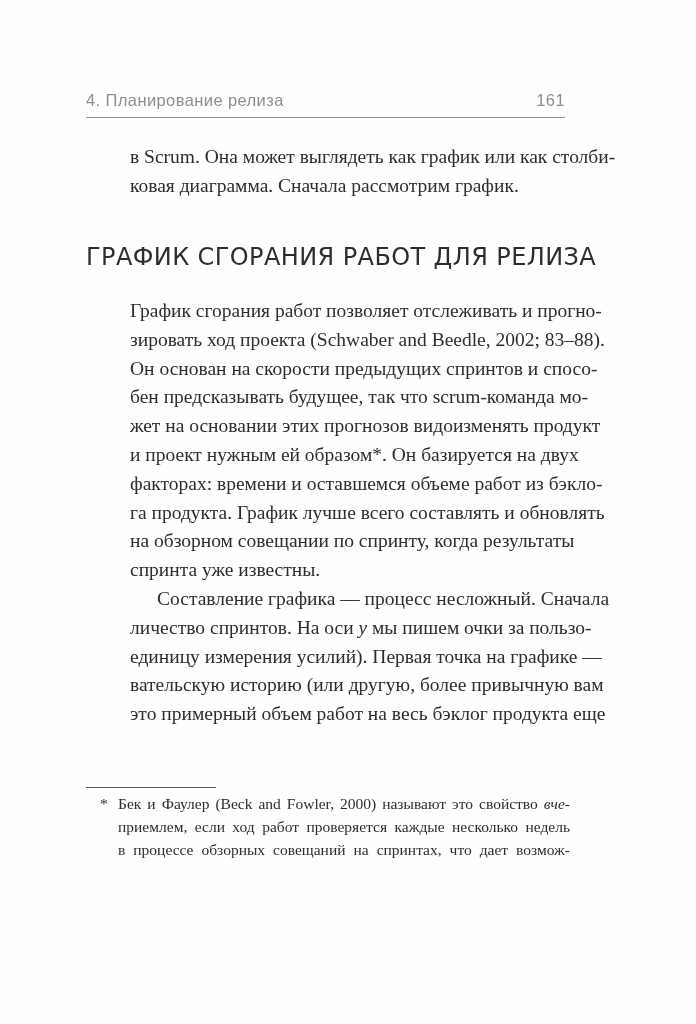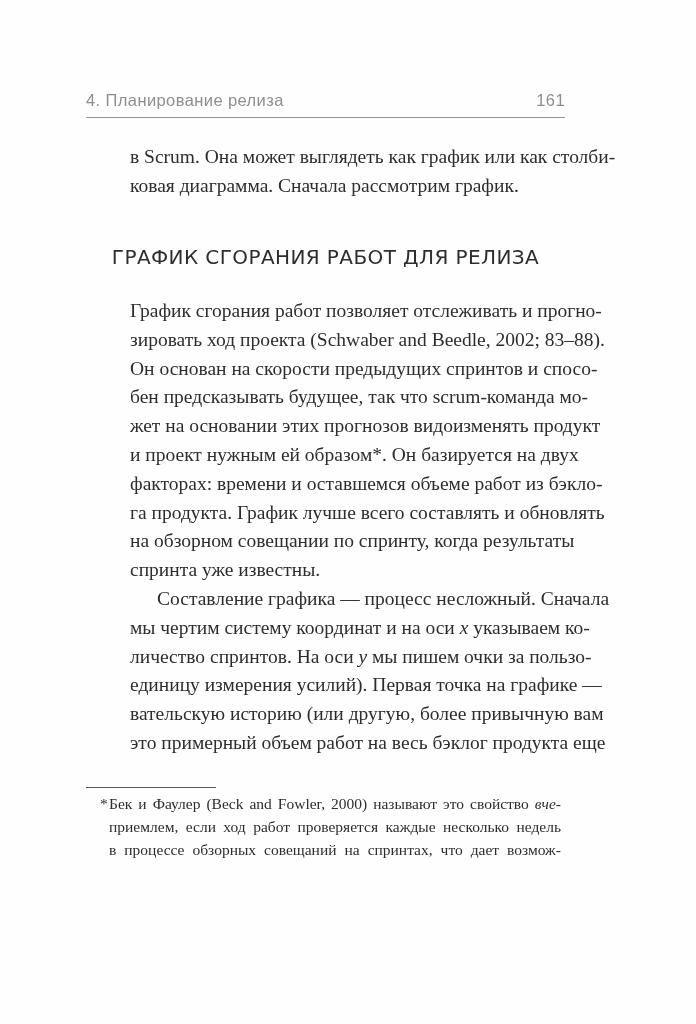--- a/index.html
+++ b/index.html
@@ -64,9 +64,9 @@
 
   .heading {
     top: 243px;
-    text-align: center;
+    text-align: right;
     font-family: "DejaVu Sans", sans-serif;
-    font-size: 20px;
+    font-size: 24px;
     line-height: 28px;
     letter-spacing: 0.4px;
     color: #2d2d2d;

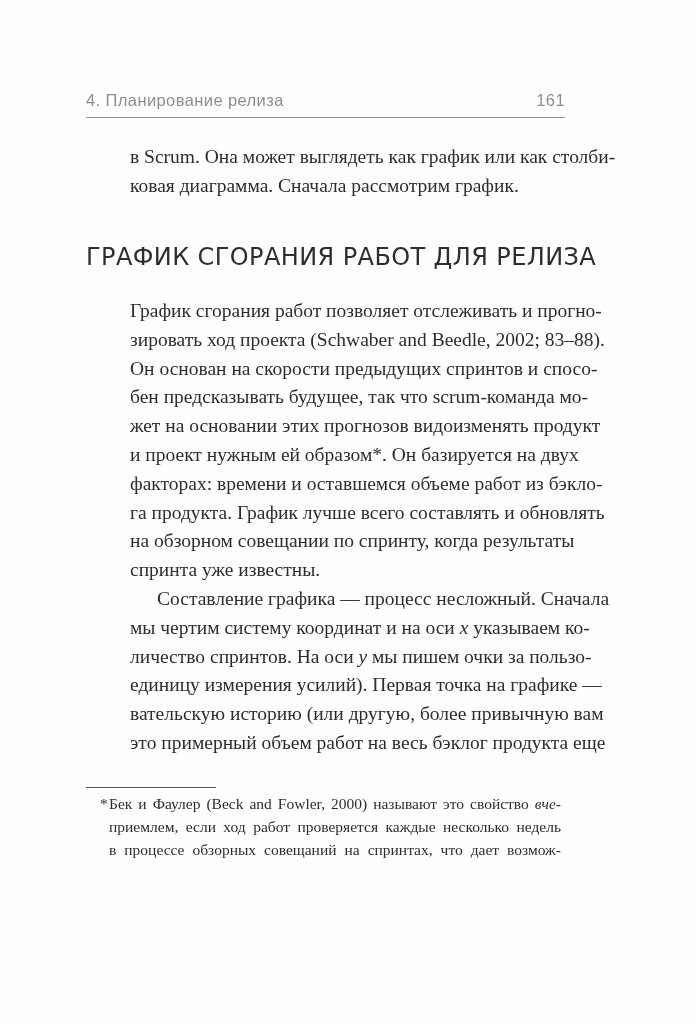--- a/index.html
+++ b/index.html
@@ -140,7 +140,6 @@
     <div class="bl natural">спринта уже известны.</div>
 
     <div class="bl indent">Составление графика — процесс несложный. Сначала</div>
-    <div class="bl"><span>мы чертим систему координат и на оси </span><i>x</i><span> указываем ко-</span></div>
     <div class="bl"><span>личество спринтов. На оси </span><i>y</i><span> мы пишем очки за пользо-</span></div>
     <div class="bl">единицу измерения усилий). Первая точка на графике —</div>
     <div class="bl">вательскую историю (или другую, более привычную вам</div>

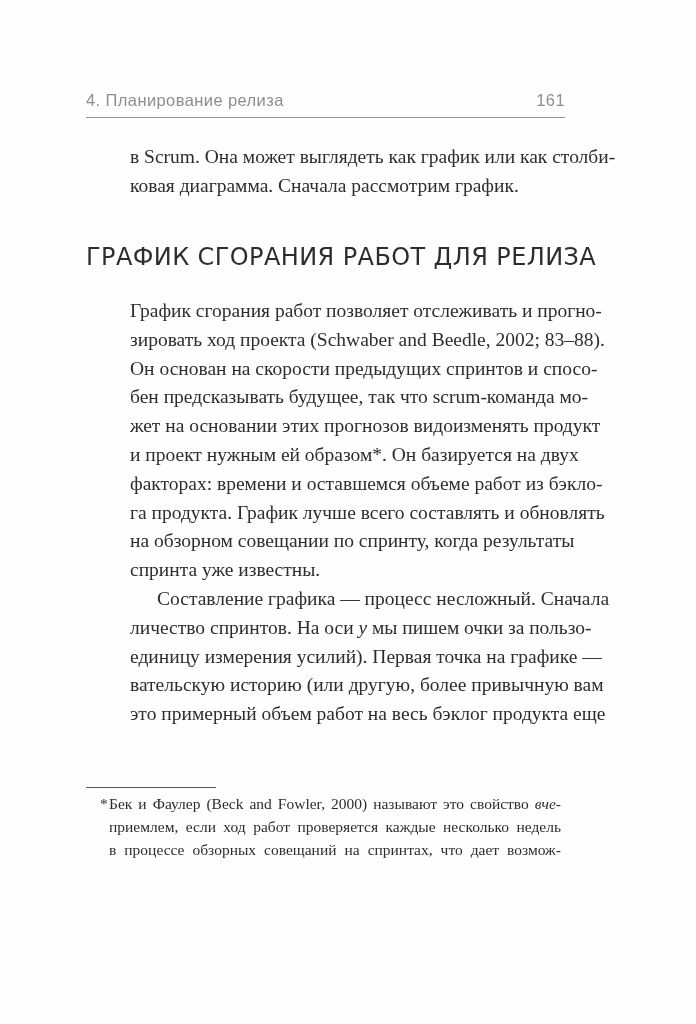--- a/index.html
+++ b/index.html
@@ -97,7 +97,7 @@
     line-height: 23.2px;
   }
   .fl {
-    margin-left: 23px;
+    margin-left: 32px;
     width: 452px;
     height: 23.2px;
     line-height: 23.2px;

